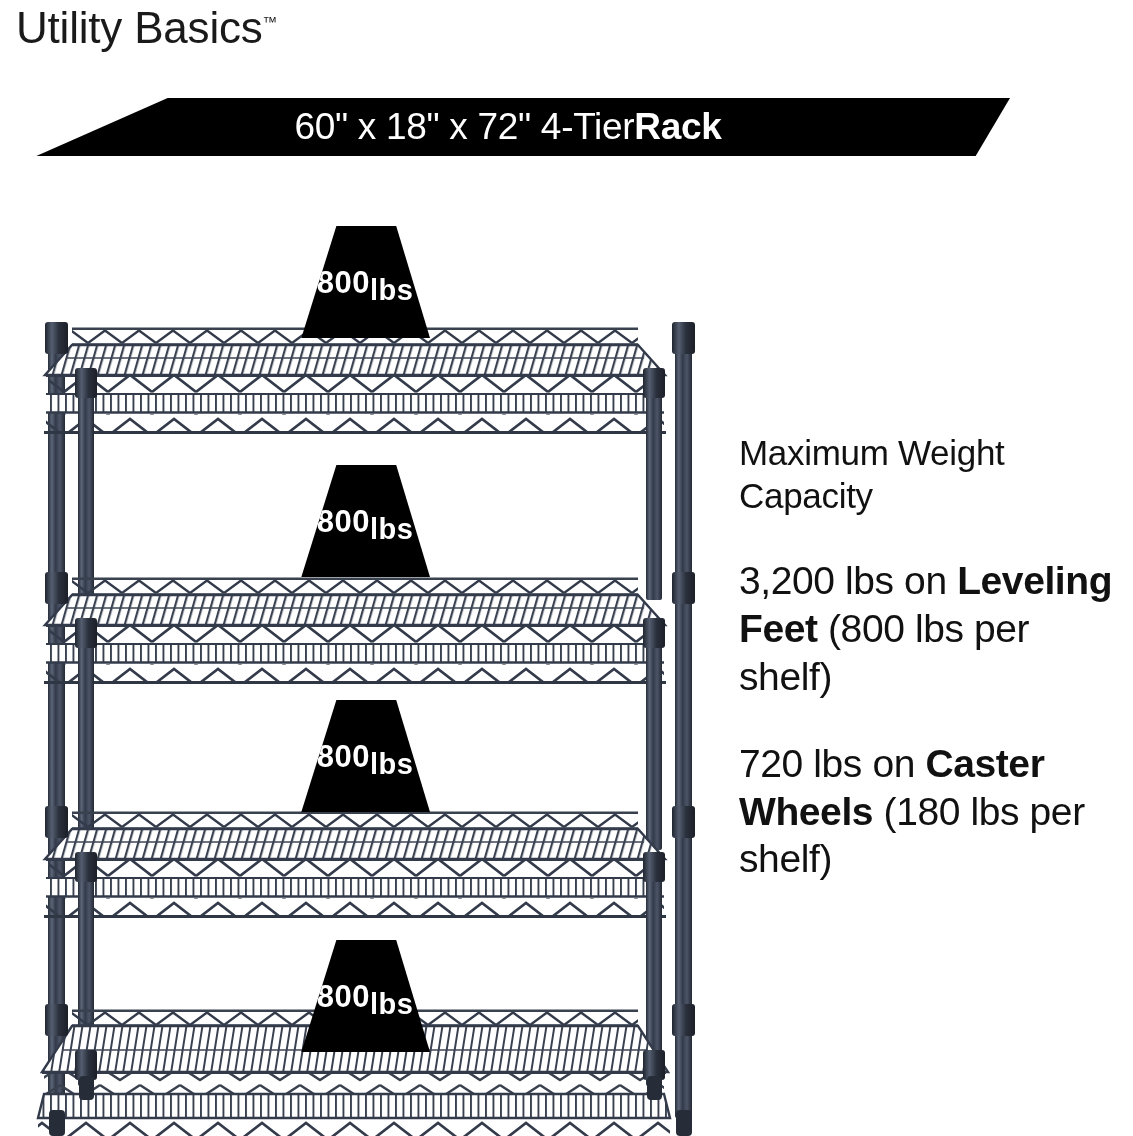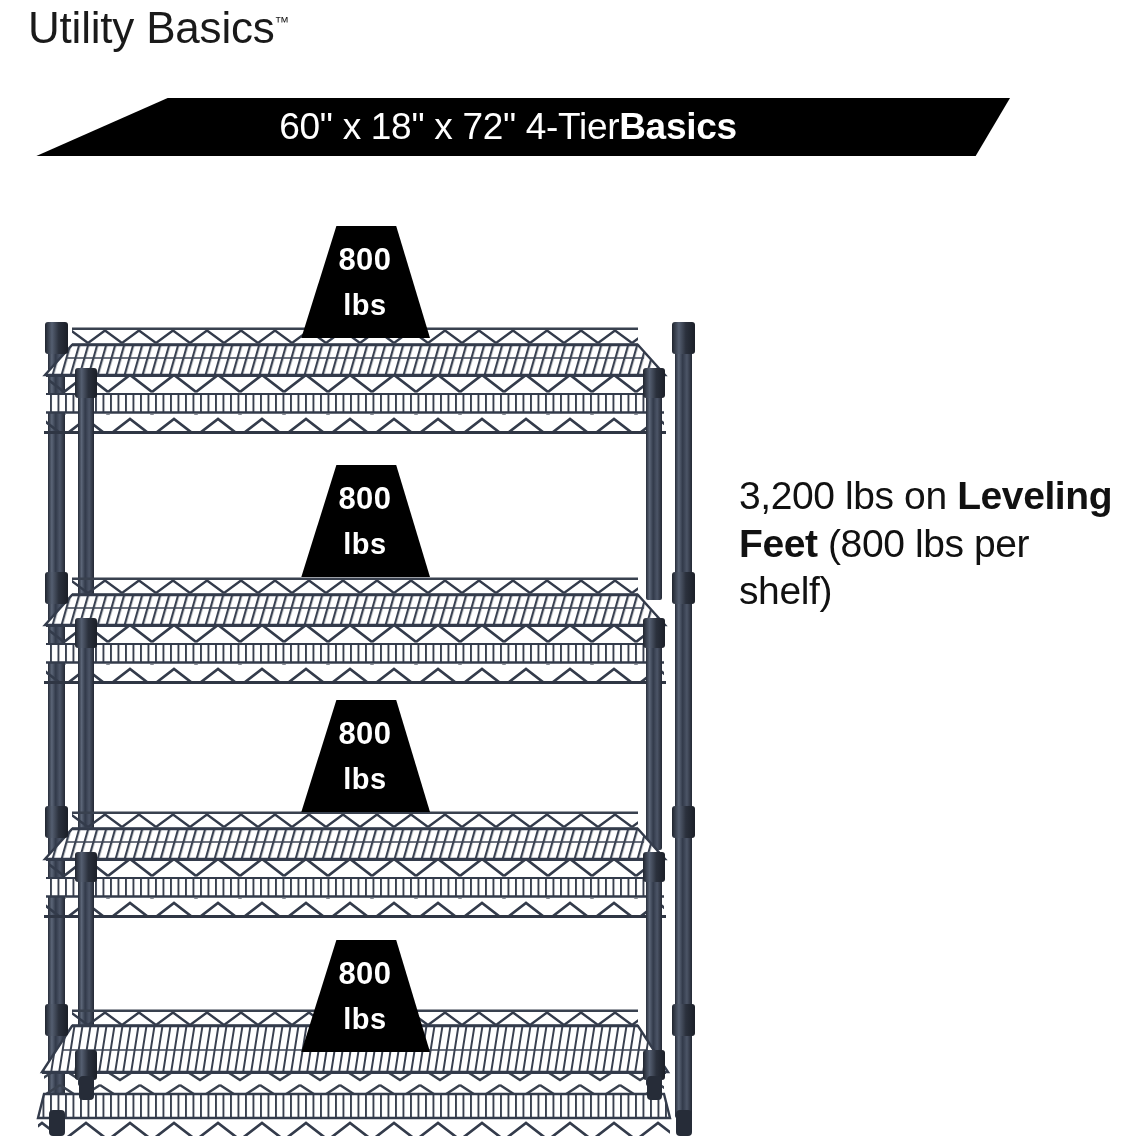--- a/index.html
+++ b/index.html
@@ -11,7 +11,7 @@
     -webkit-font-smoothing:antialiased;
   }
   .brand{
-    position:absolute;left:28px;top:6px;
+    position:absolute;left:16px;top:6px;
     font-size:44px;font-weight:400;letter-spacing:-0.2px;
     color:#1a1a1a;line-height:1;white-space:nowrap;
   }

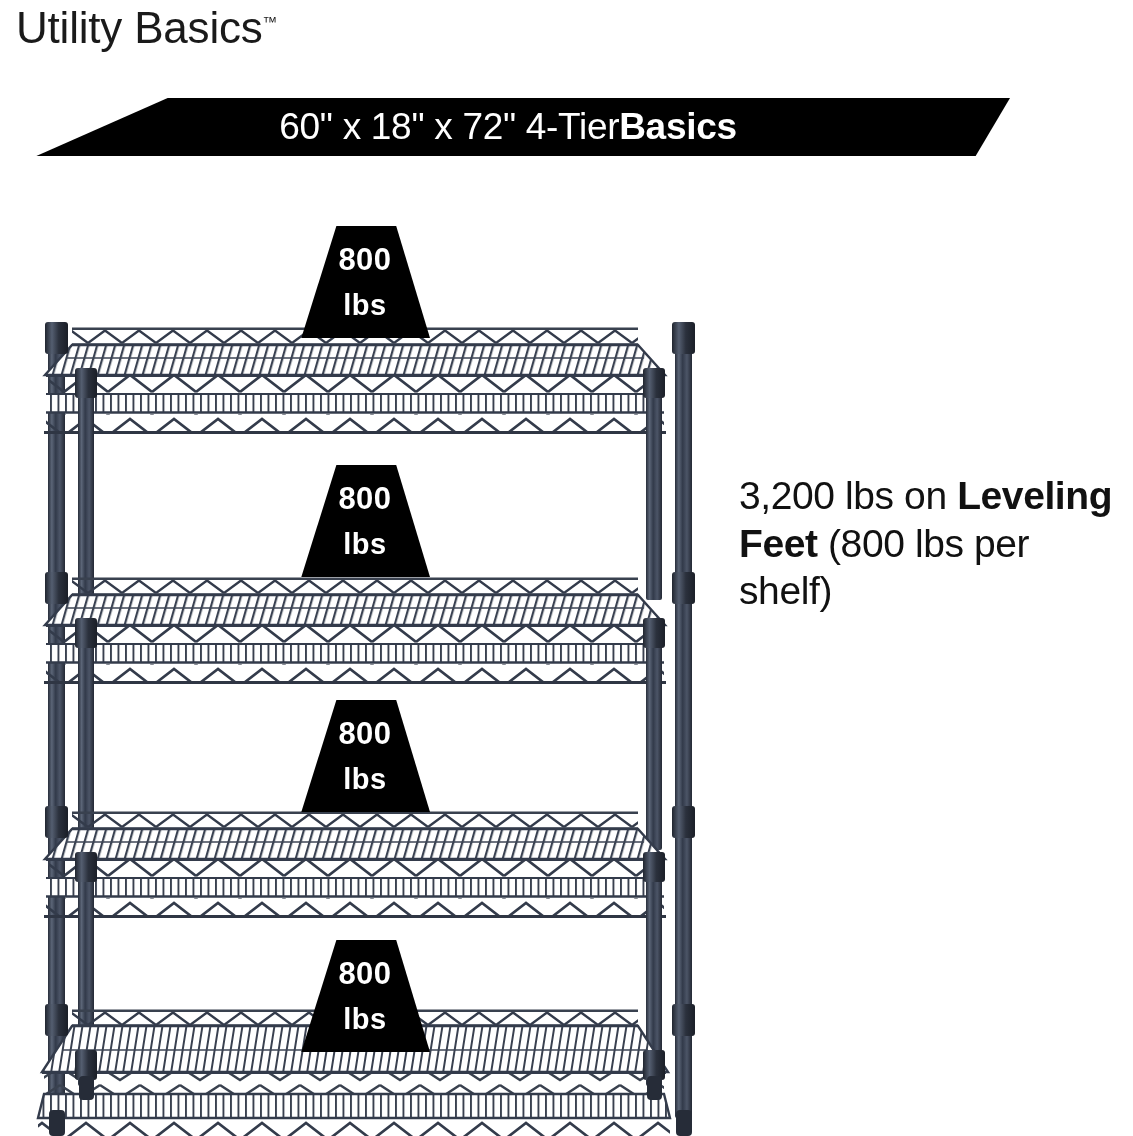--- a/index.html
+++ b/index.html
@@ -68,7 +68,7 @@
   <div class="banner-shape"></div>
   <div class="banner-text">
     <span>60" x 18" x 72" 4-Tier </span>
-      <b>Basics</b>
+      <b>Rack</b>
   </div>
 </div>
 

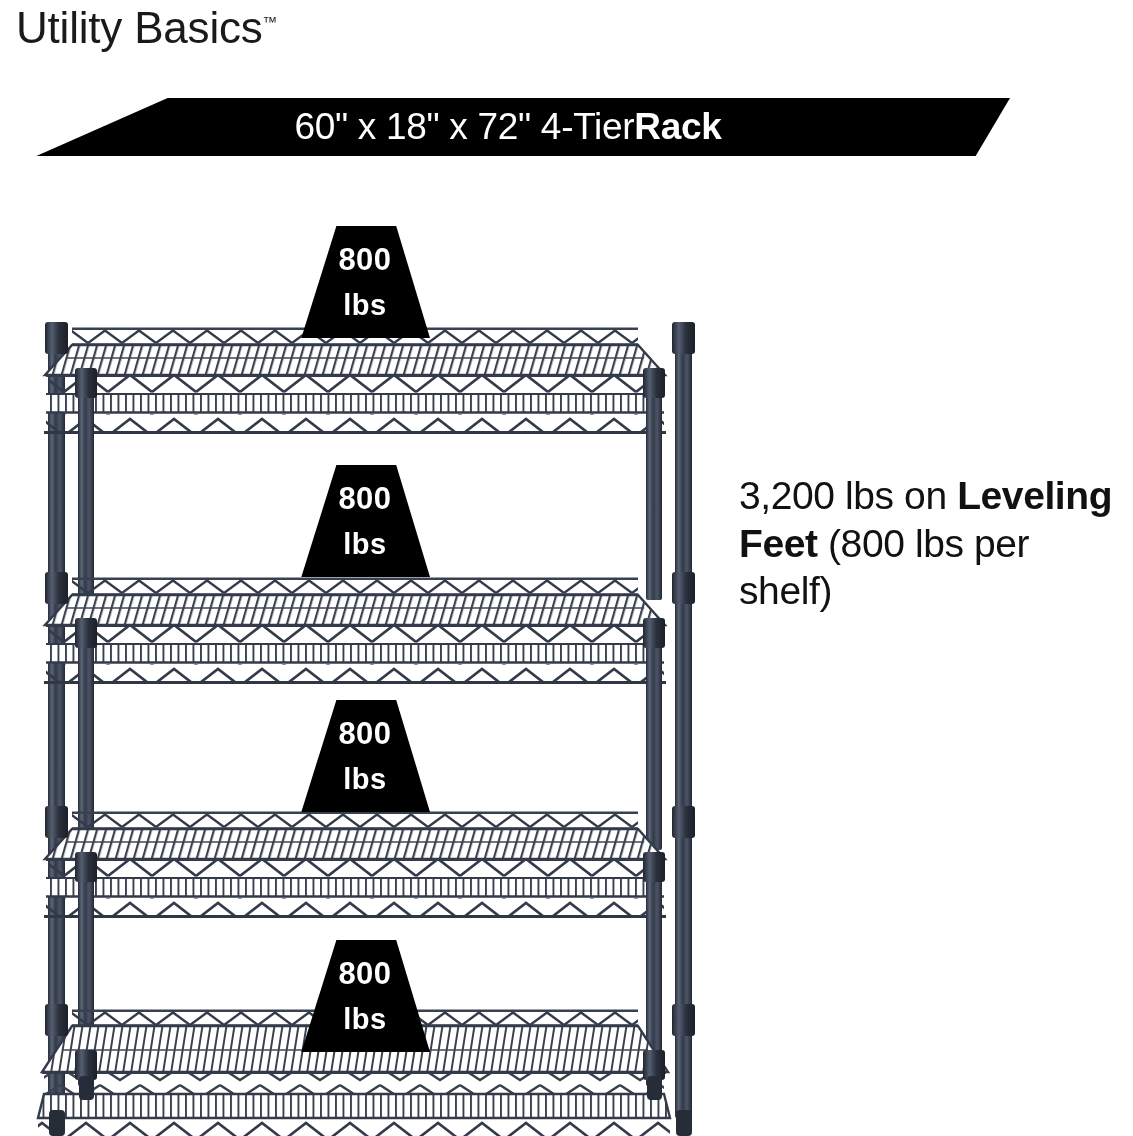--- a/index.html
+++ b/index.html
@@ -38,7 +38,7 @@
   .badge .tz{
     width:100%;height:100%;background:#000000;
     clip-path:polygon(28% 0%, 74% 0%, 100% 100%, 1% 100%);
-    display:flex;flex-direction:column;align-items:center;justify-content:center;
+    display:flex;flex-direction:row;align-items:center;justify-content:center;
   }
   .badge .num,.badge .unit{
     color:#ffffff;font-weight:700;line-height:1;letter-spacing:0.5px;

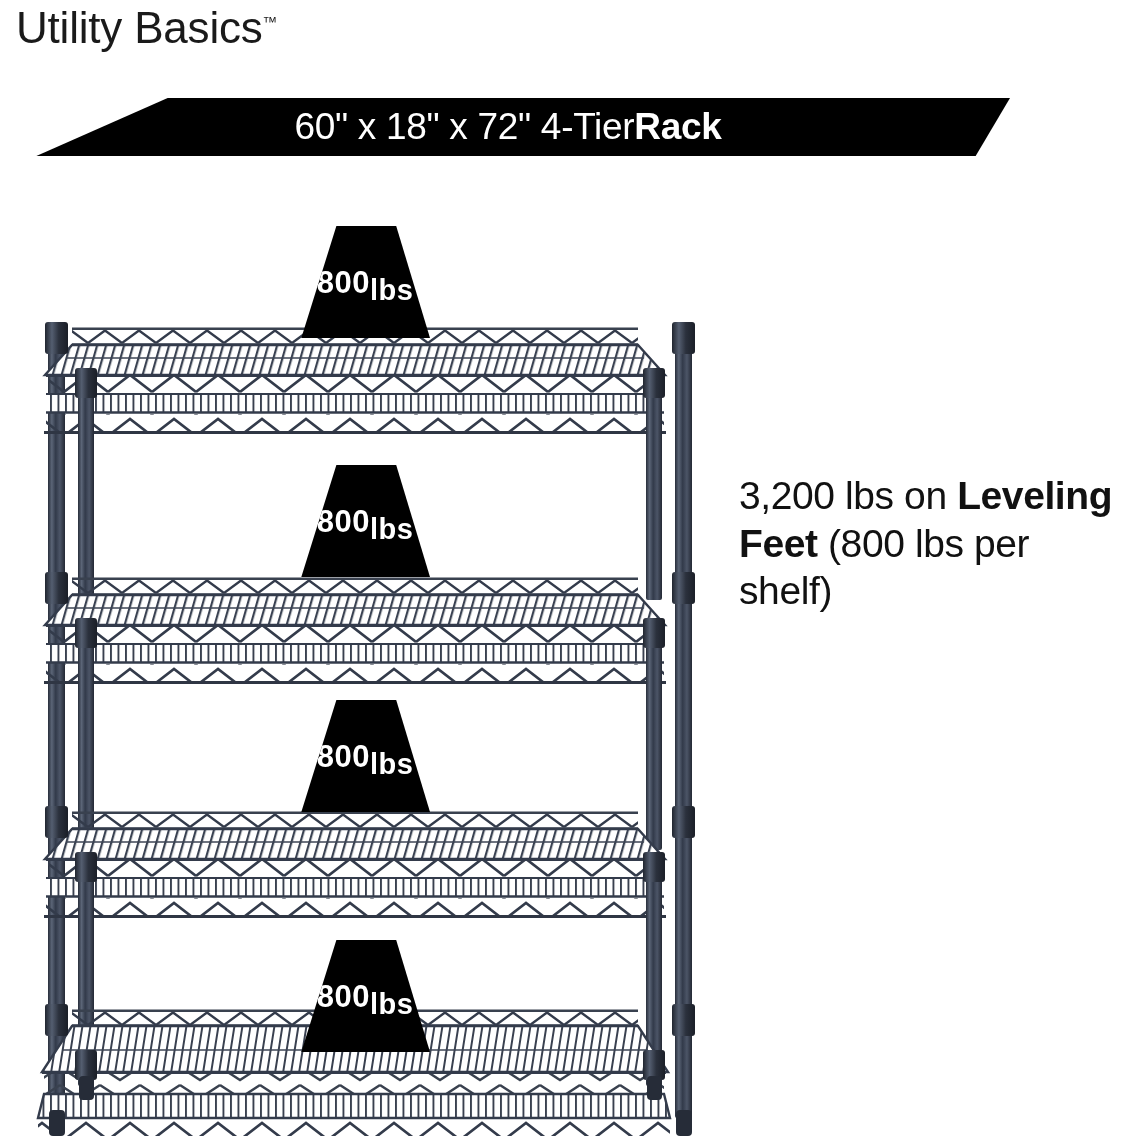--- a/index.html
+++ b/index.html
@@ -245,6 +245,7 @@
 </div>
 
 <div class="side">
+  <h2>Maximum Weight Capacity</h2>
 
   <p>
     <span>3,200 lbs on </span><b>Leveling Feet</b><span> (800 lbs per shelf)</span>

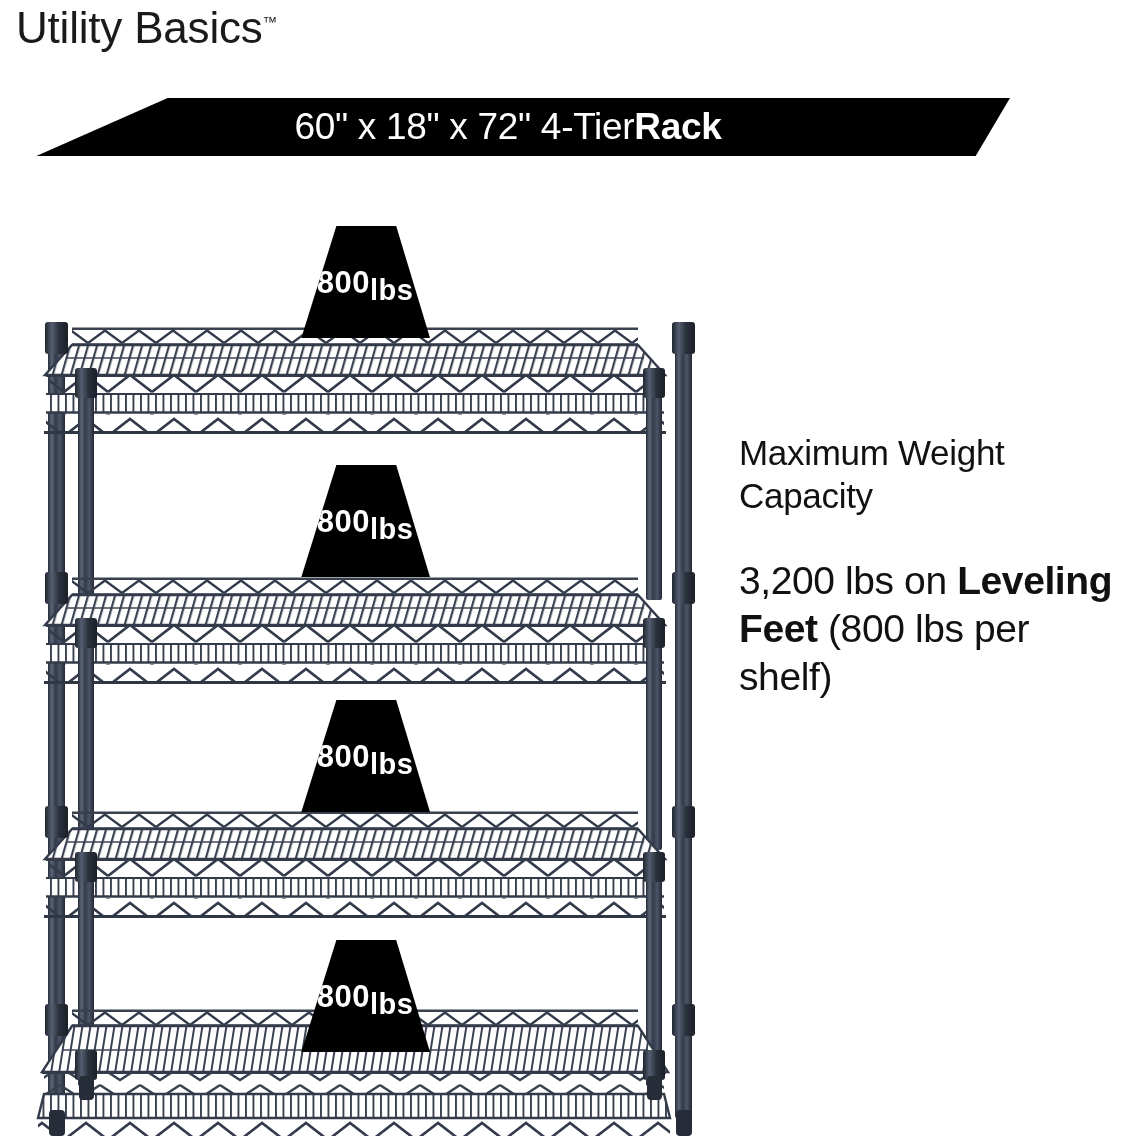--- a/index.html
+++ b/index.html
@@ -251,6 +251,9 @@
     <span>3,200 lbs on </span><b>Leveling Feet</b><span> (800 lbs per shelf)</span>
   </p>
 
+  <p>
+    <span>720 lbs on </span><b>Caster Wheels</b><span> (180 lbs per shelf)</span>
+  </p>
 </div>
 
 </body></html>

